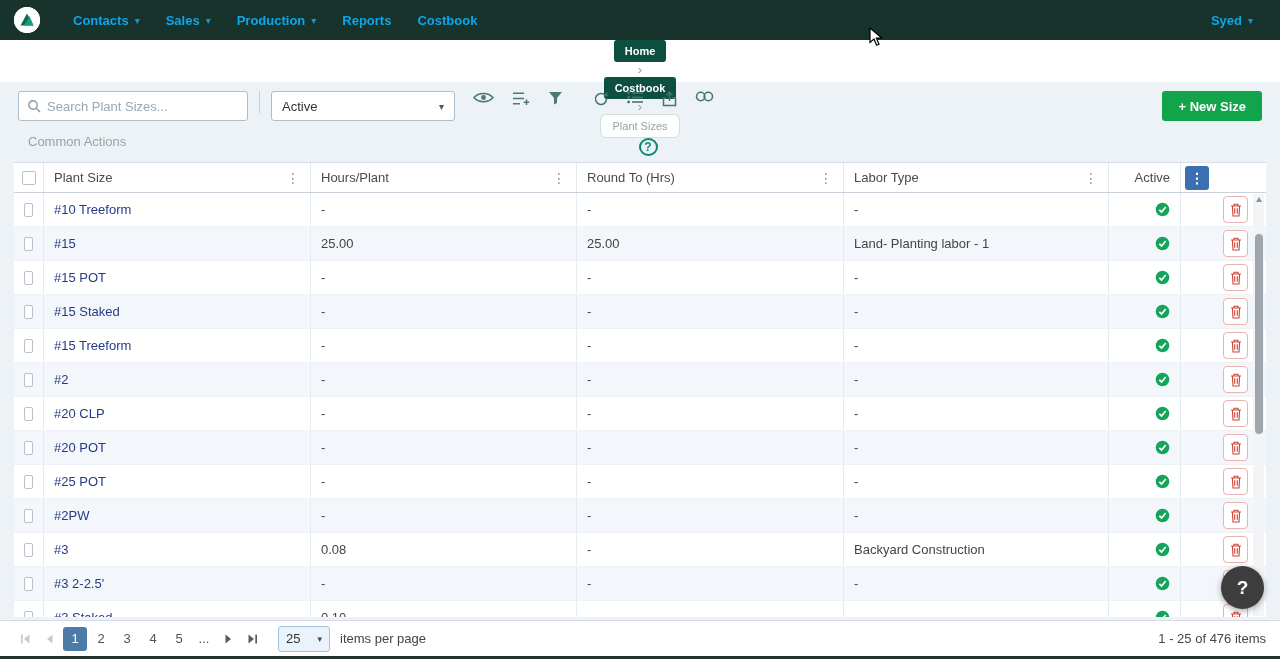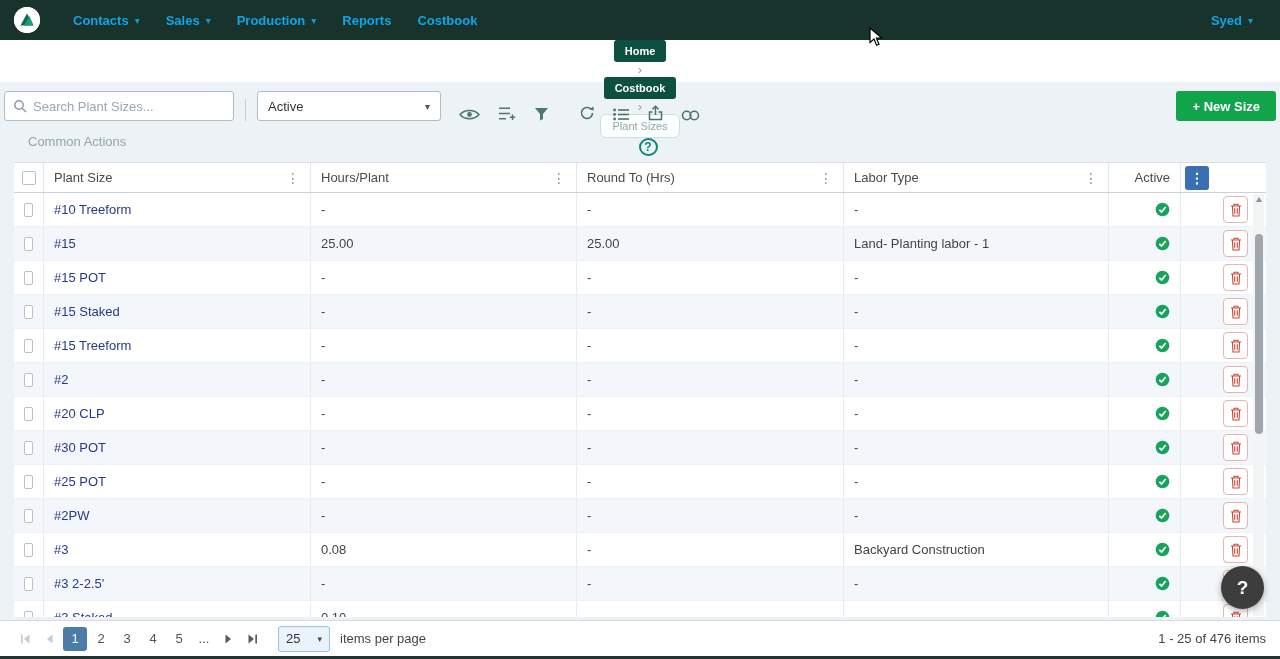--- a/index.html
+++ b/index.html
@@ -22,7 +22,7 @@
 
   
   .content { height:529px; background:#edf2f7; }
-  .toolbar { margin:9px 4px 0; height:30px; display:flex; align-items:flex-end; }
+  .toolbar { margin:9px 18px 0; height:30px; display:flex; align-items:flex-start; }
   .searchbox { width:230px; height:30px; background:#fff; border:1px solid #aebdc9; border-radius:3px; display:flex; align-items:center; padding:0 8px; }
   .searchbox input { border:none; outline:none; flex:1; font-size:13px; color:#333; margin-left:6px; font-family:inherit; background:transparent; }
   .searchbox input::placeholder { color:#9aa7b3; }

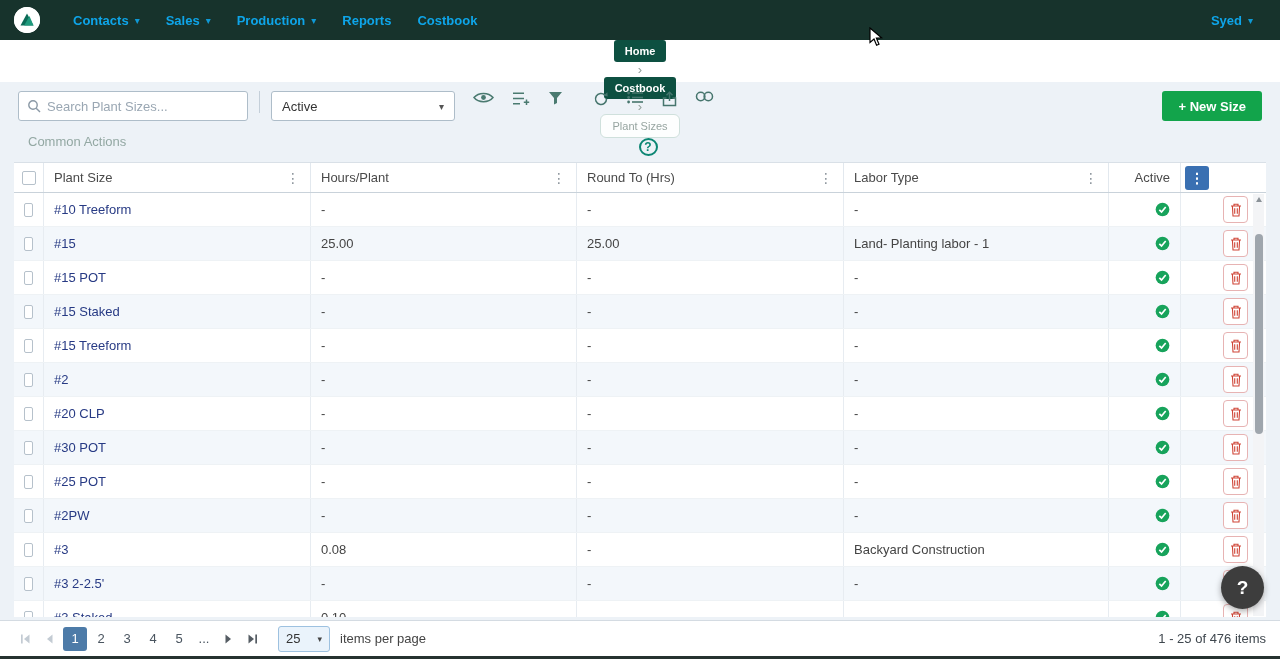--- a/index.html
+++ b/index.html
@@ -395,7 +395,7 @@
       <span class="checkbox"></span>
     </div>
     <div class="cell">
-      <a class="row-link">#30 POT</a>
+      <a class="row-link">#20 POT</a>
     </div>
     <div class="cell">-</div>
     <div class="cell">-</div>

